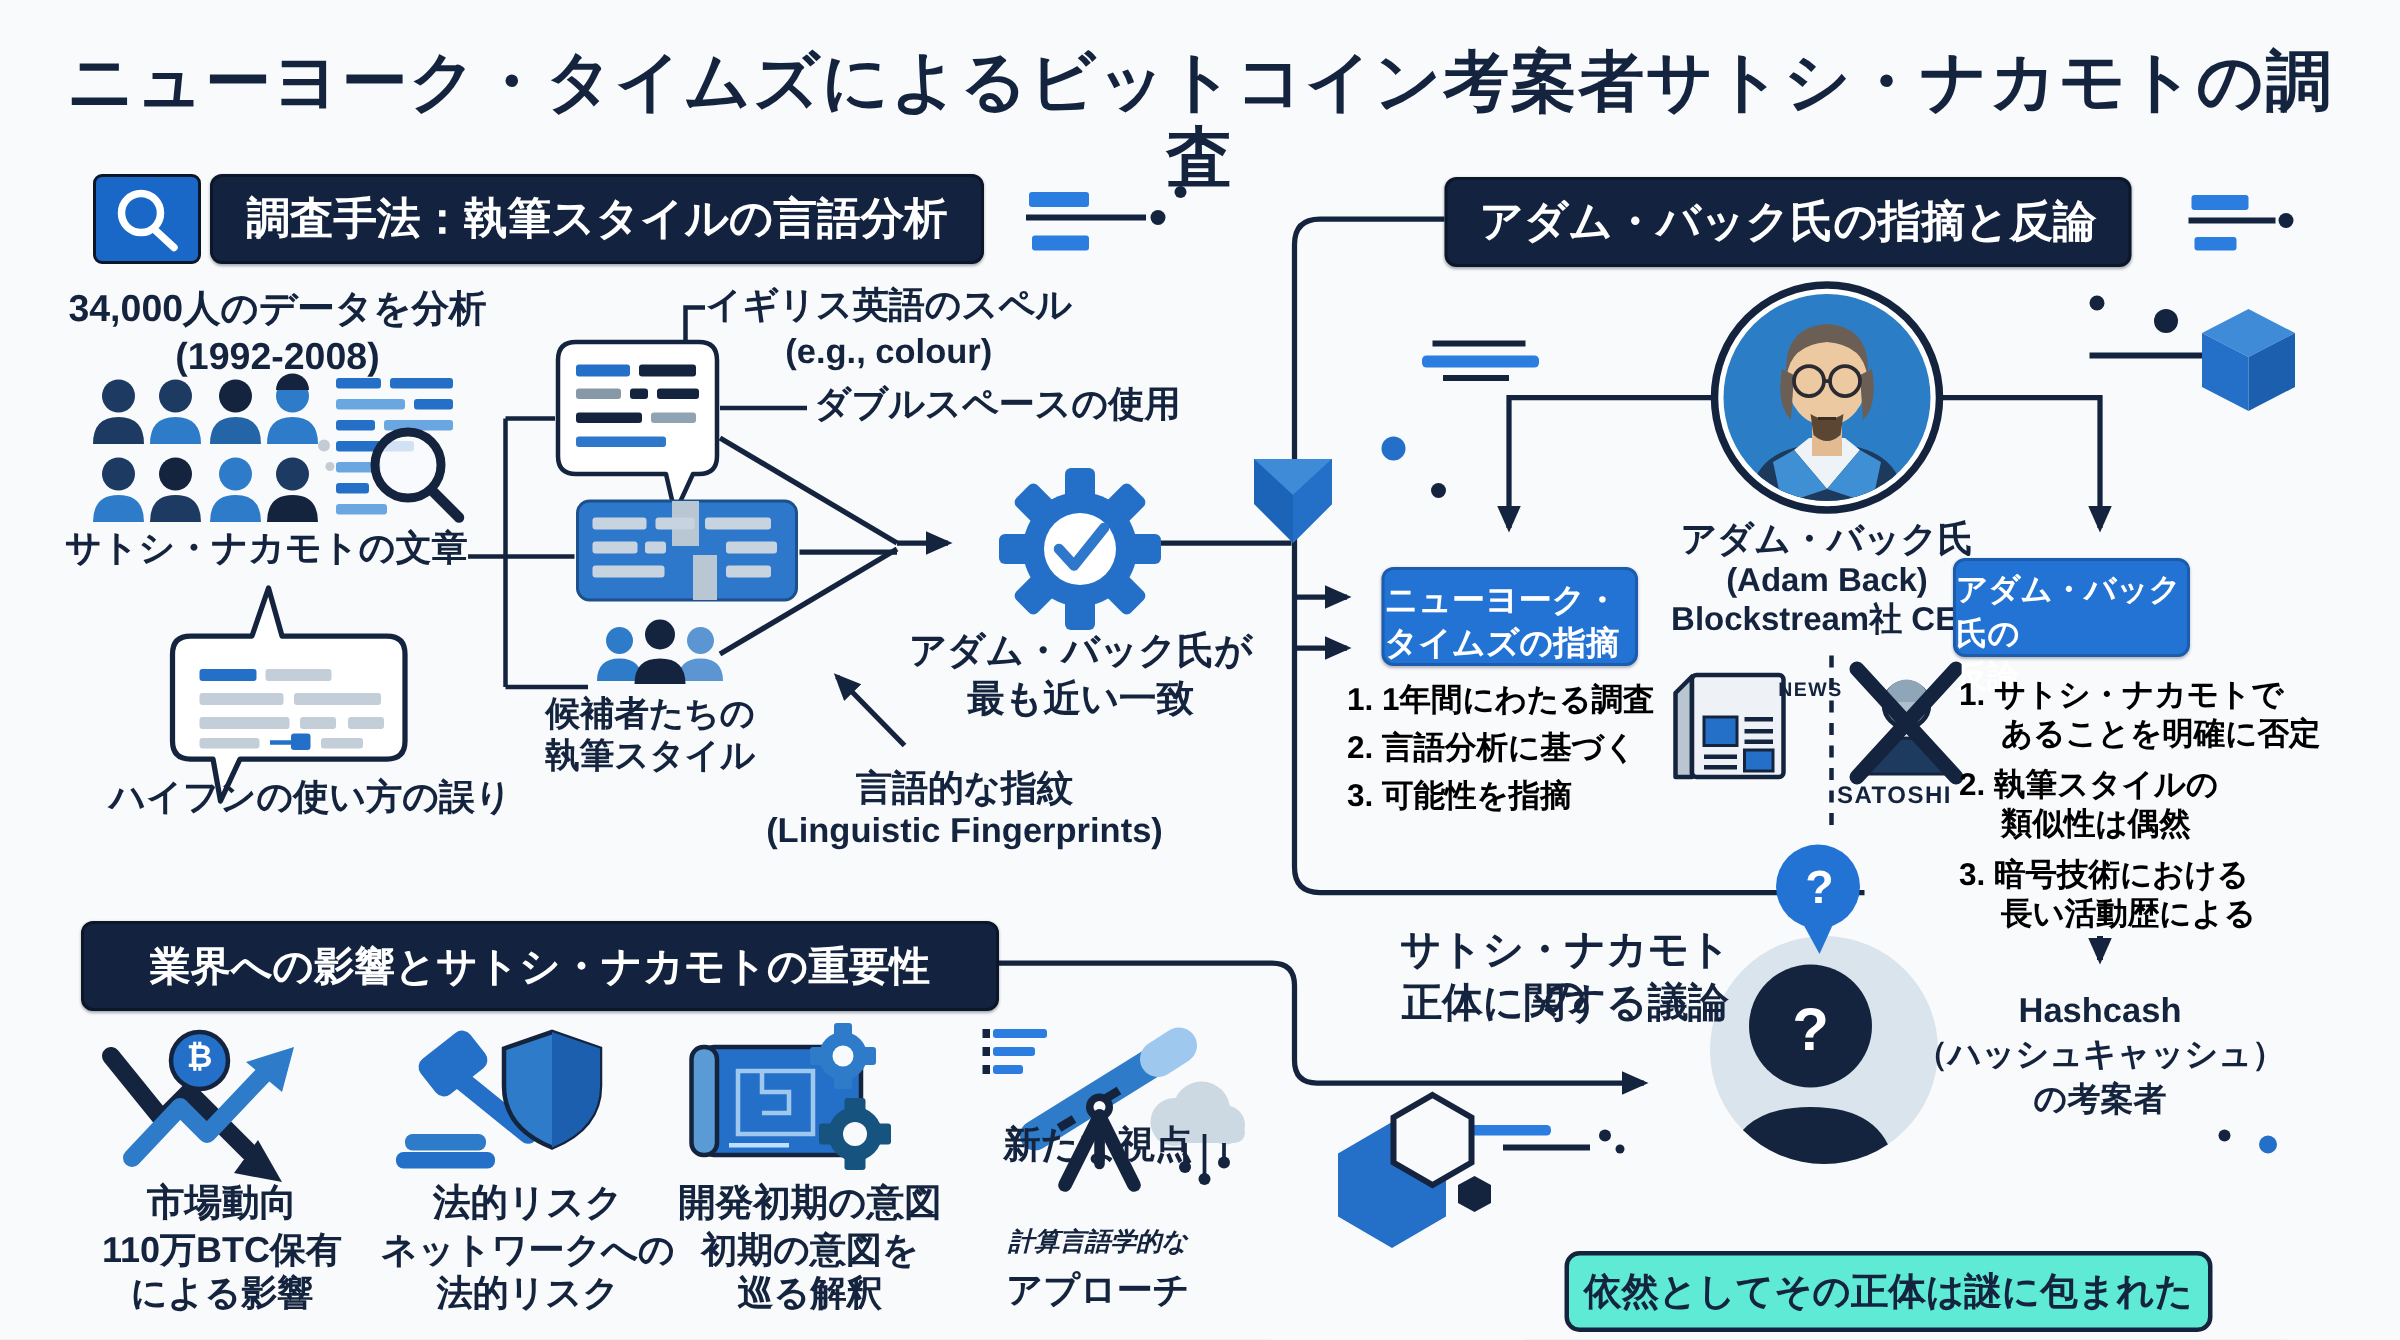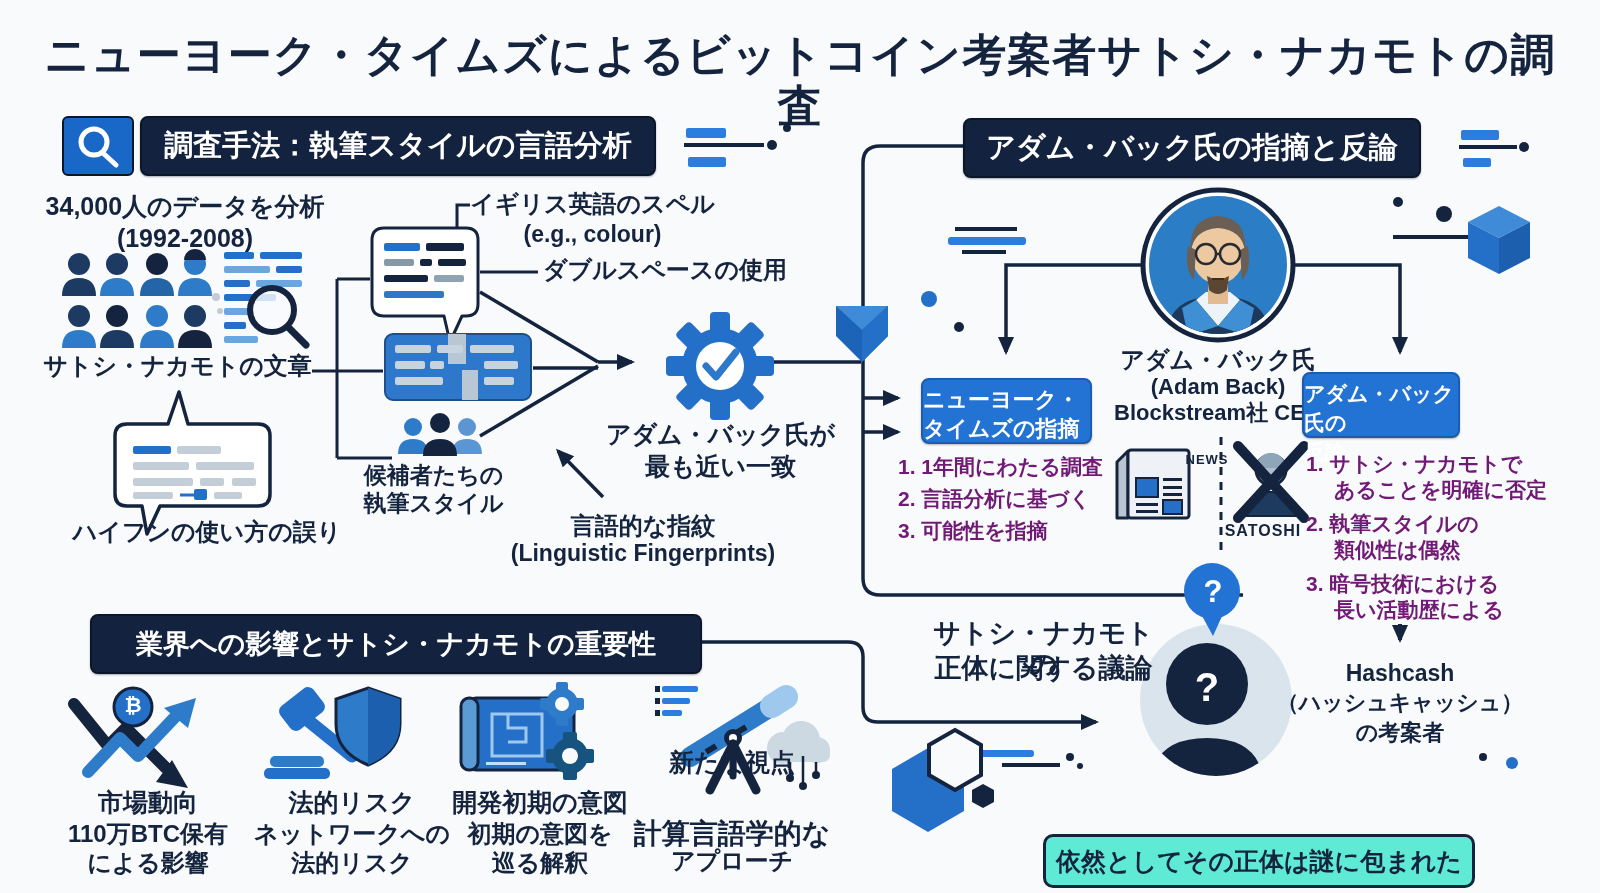--- a/index.html
+++ b/index.html
@@ -22,7 +22,7 @@
     color:#ffffff;font-weight:800;text-align:left;
     box-shadow:0 1px 2px rgba(10,20,40,.3);
   }
-  .dark{color:#701a75;}
+  .dark{color:#000000;}
   svg{display:block;}
 </style>
 </head>

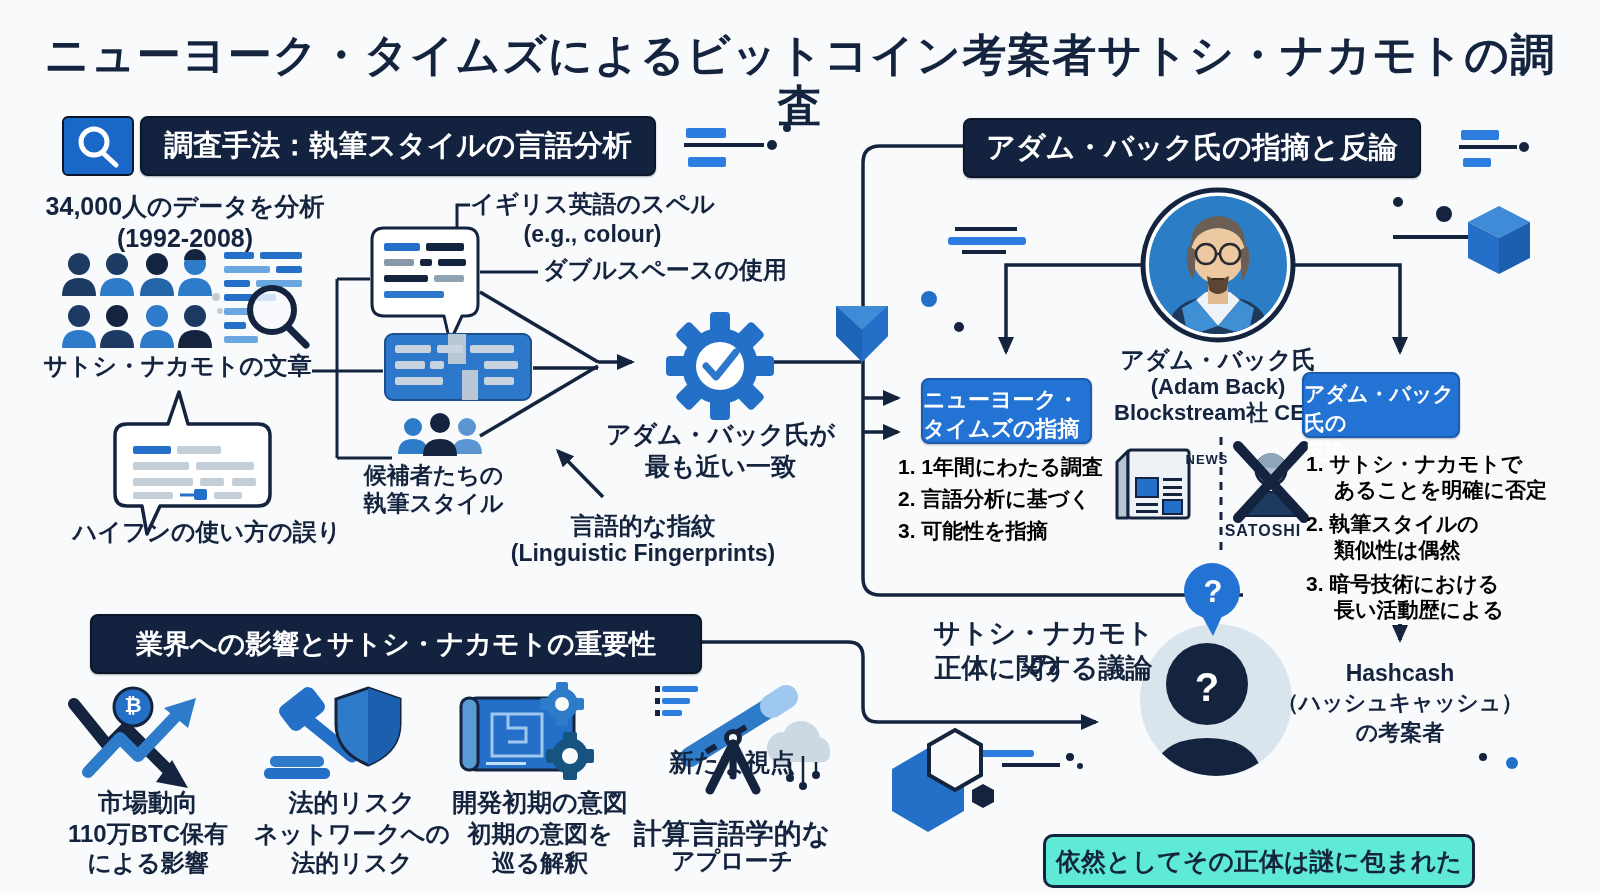--- a/index.html
+++ b/index.html
@@ -391,7 +391,7 @@
   <div class="abs txt" style="left:1268px;top:690px;width:264px;font-size:22px;">（ハッシュキャッシュ）</div>
   <div class="abs txt" style="left:1300px;top:720px;width:200px;font-size:22px;">の考案者</div>
 
-  <div class="abs hdrbox" style="left:54px;top:614px;width:608px;height:56px;font-size:27px;margin-left:36px;">
+  <div class="abs hdrbox" style="left:54px;top:614px;width:608px;height:56px;font-size:27px;">
     <span>業界への影響とサトシ・ナカモトの重要性</span>
   </div>
 

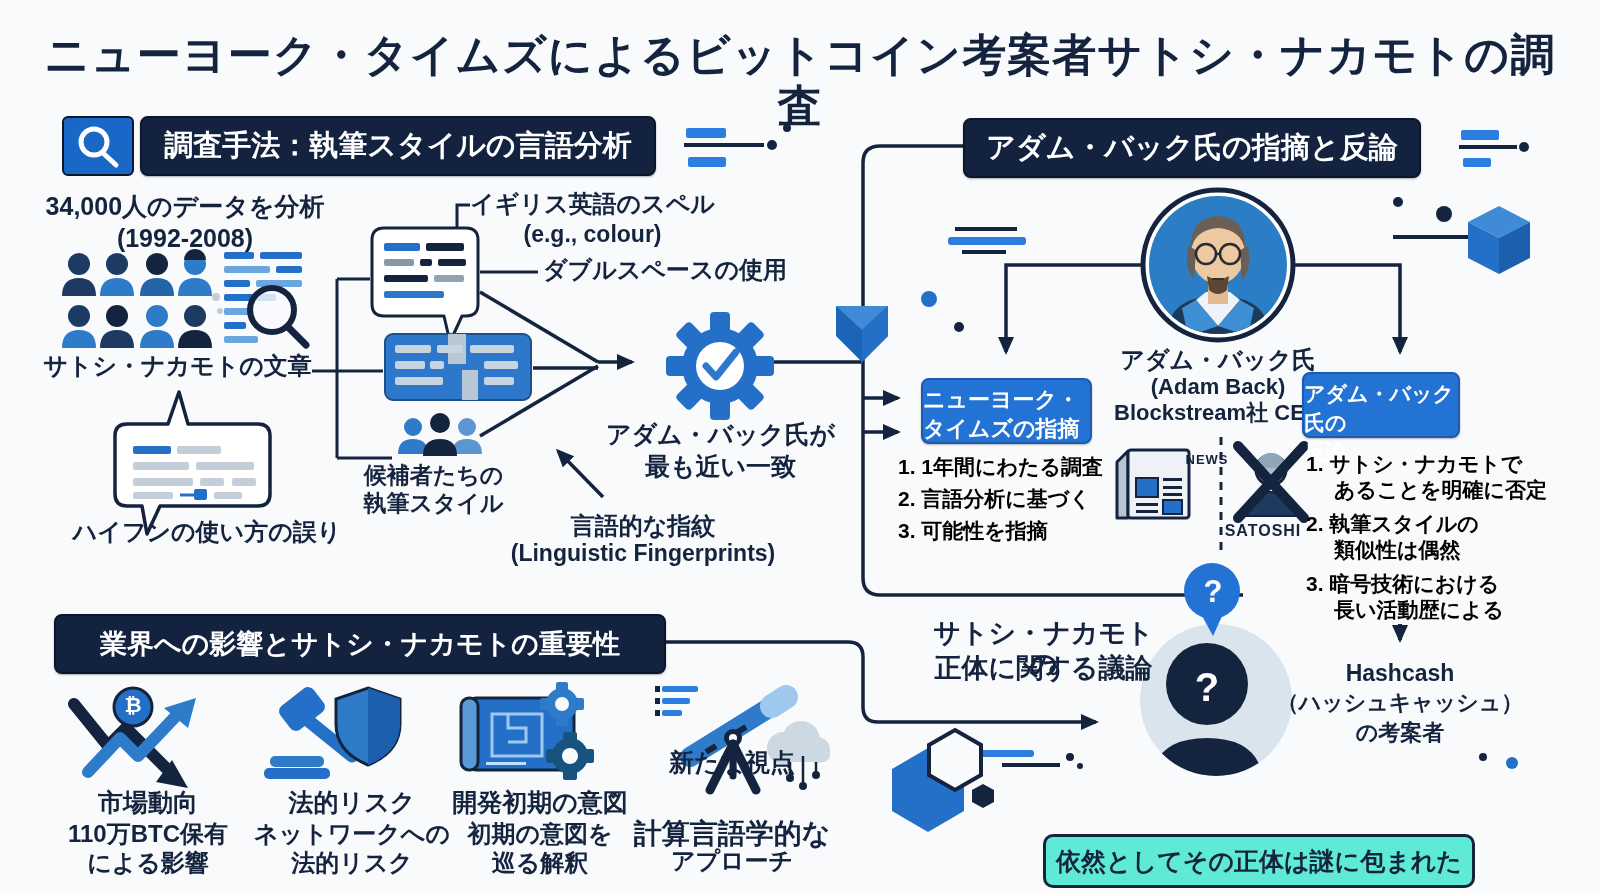--- a/index.html
+++ b/index.html
@@ -410,7 +410,7 @@
   <div class="abs txt" style="left:435px;top:849px;width:210px;font-size:24px;">巡る解釈</div>
 
   <div class="abs txt" style="left:627px;top:751px;width:210px;font-size:25px;font-family:Liberation Mono, monospace;">新たな視点</div>
-  <div class="abs txt" style="left:627px;top:818px;width:210px;font-size:28px;">計算言語学的な</div>
+  <div class="abs txt" style="left:627px;top:818px;width:210px;font-size:17px;font-style:italic;">計算言語学的な</div>
   <div class="abs txt" style="left:627px;top:847px;width:210px;font-size:24px;">アプローチ</div>
 
   <div class="abs txt" style="left:921px;top:618px;width:245px;font-size:27px;">サトシ・ナカモトの</div>

